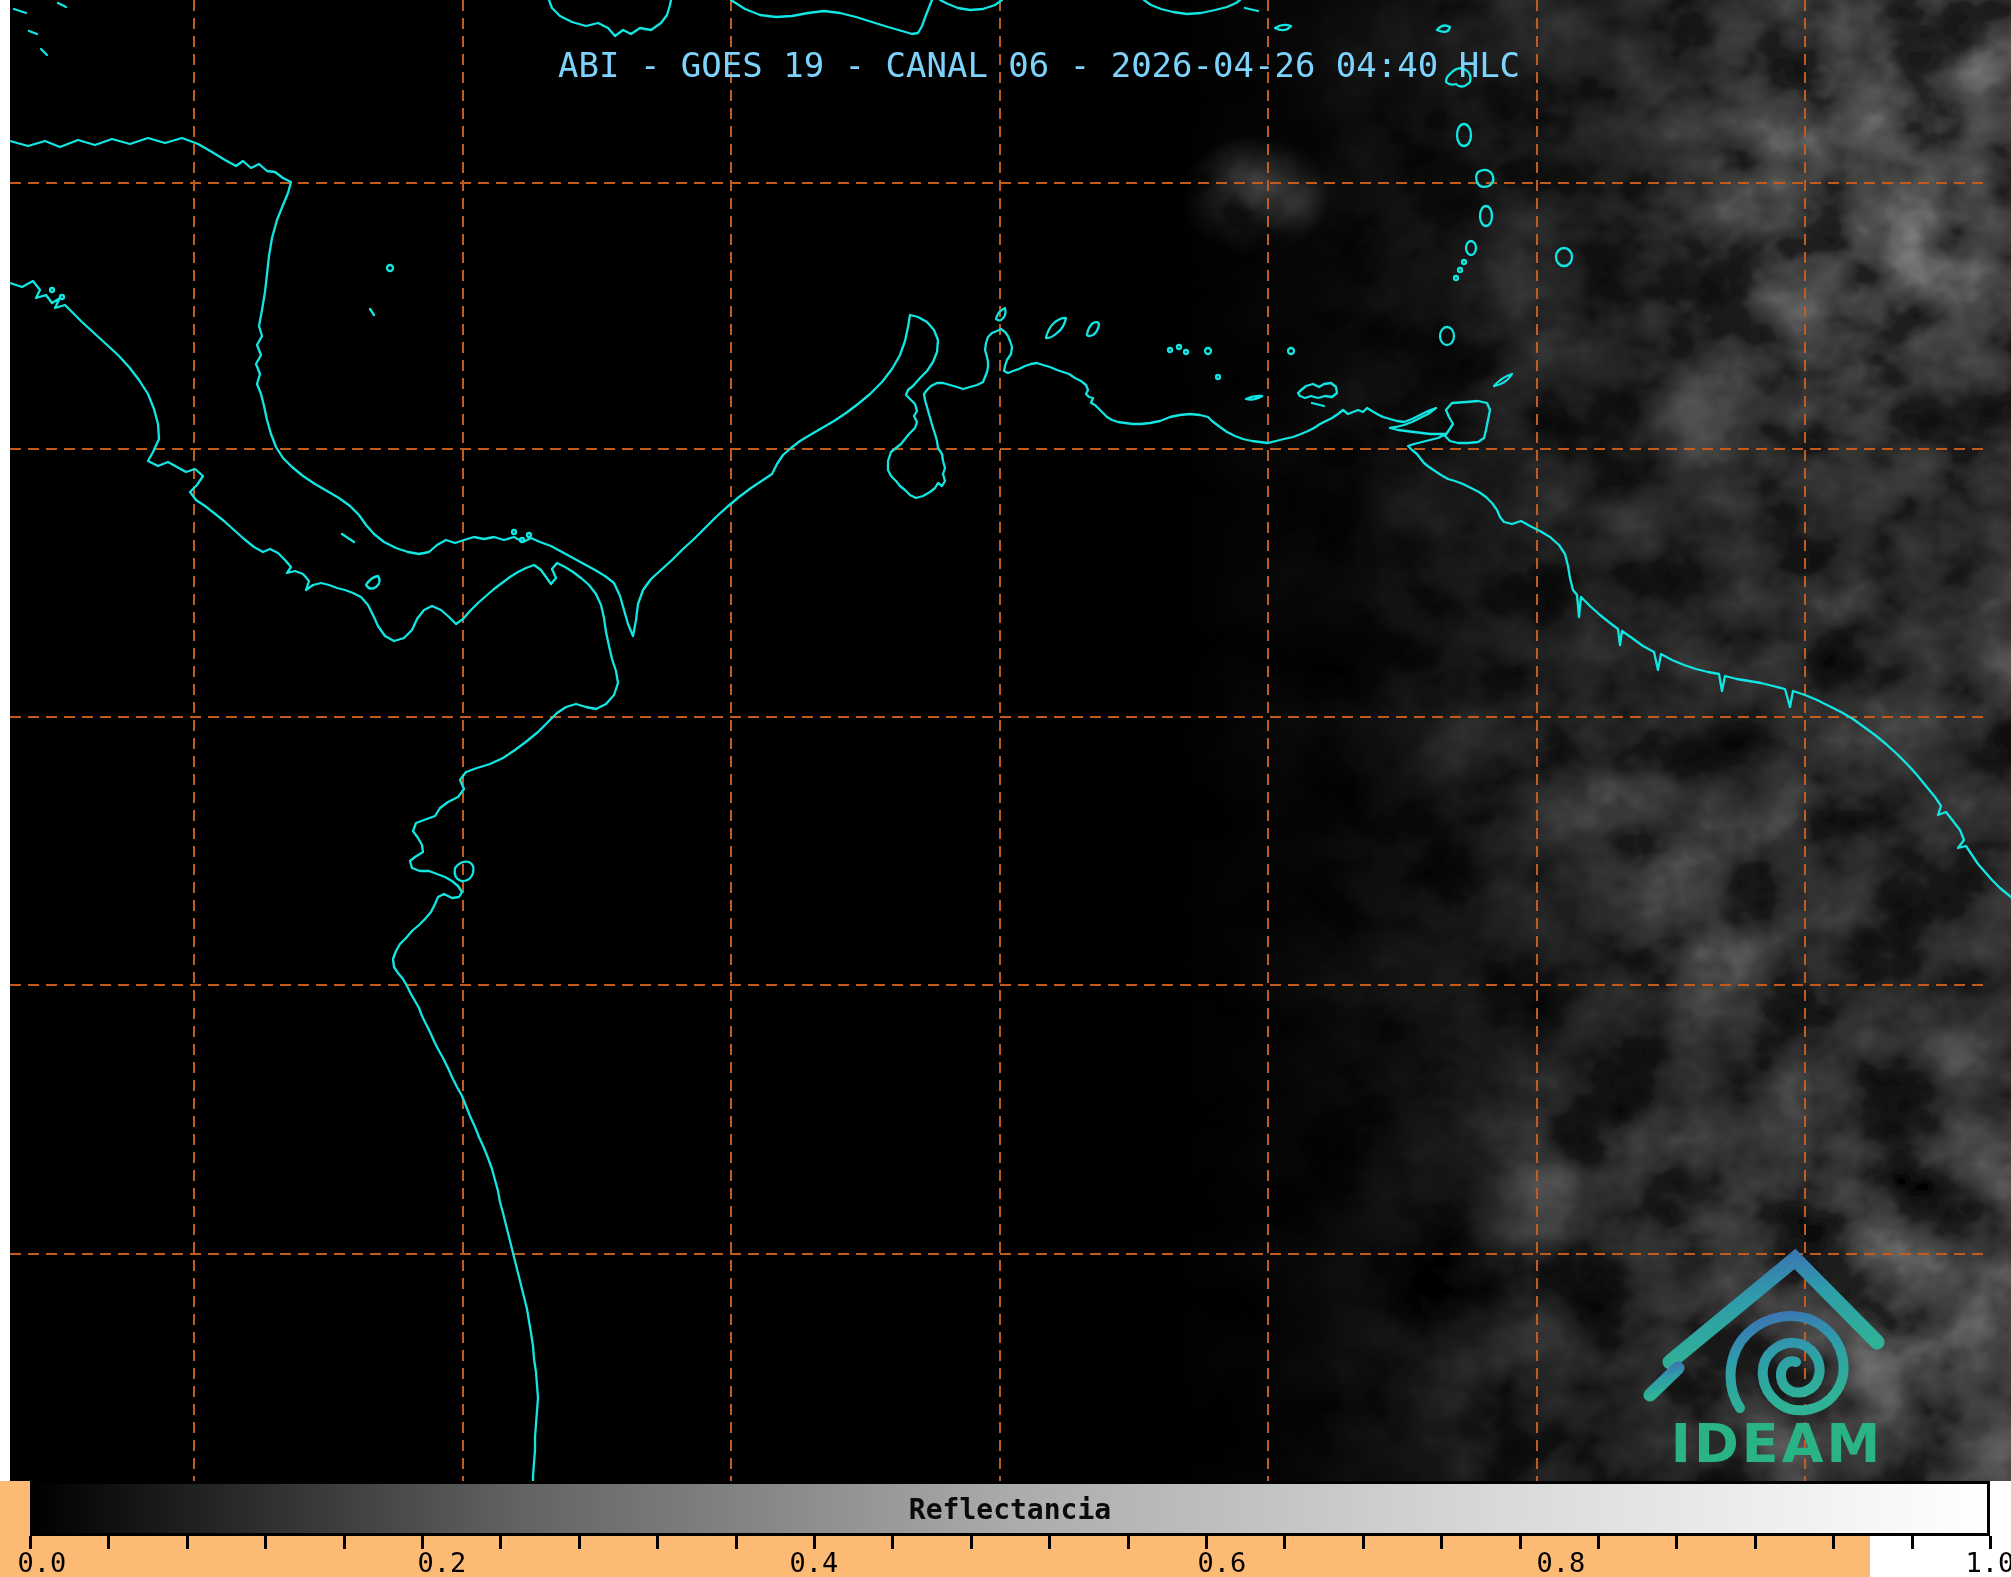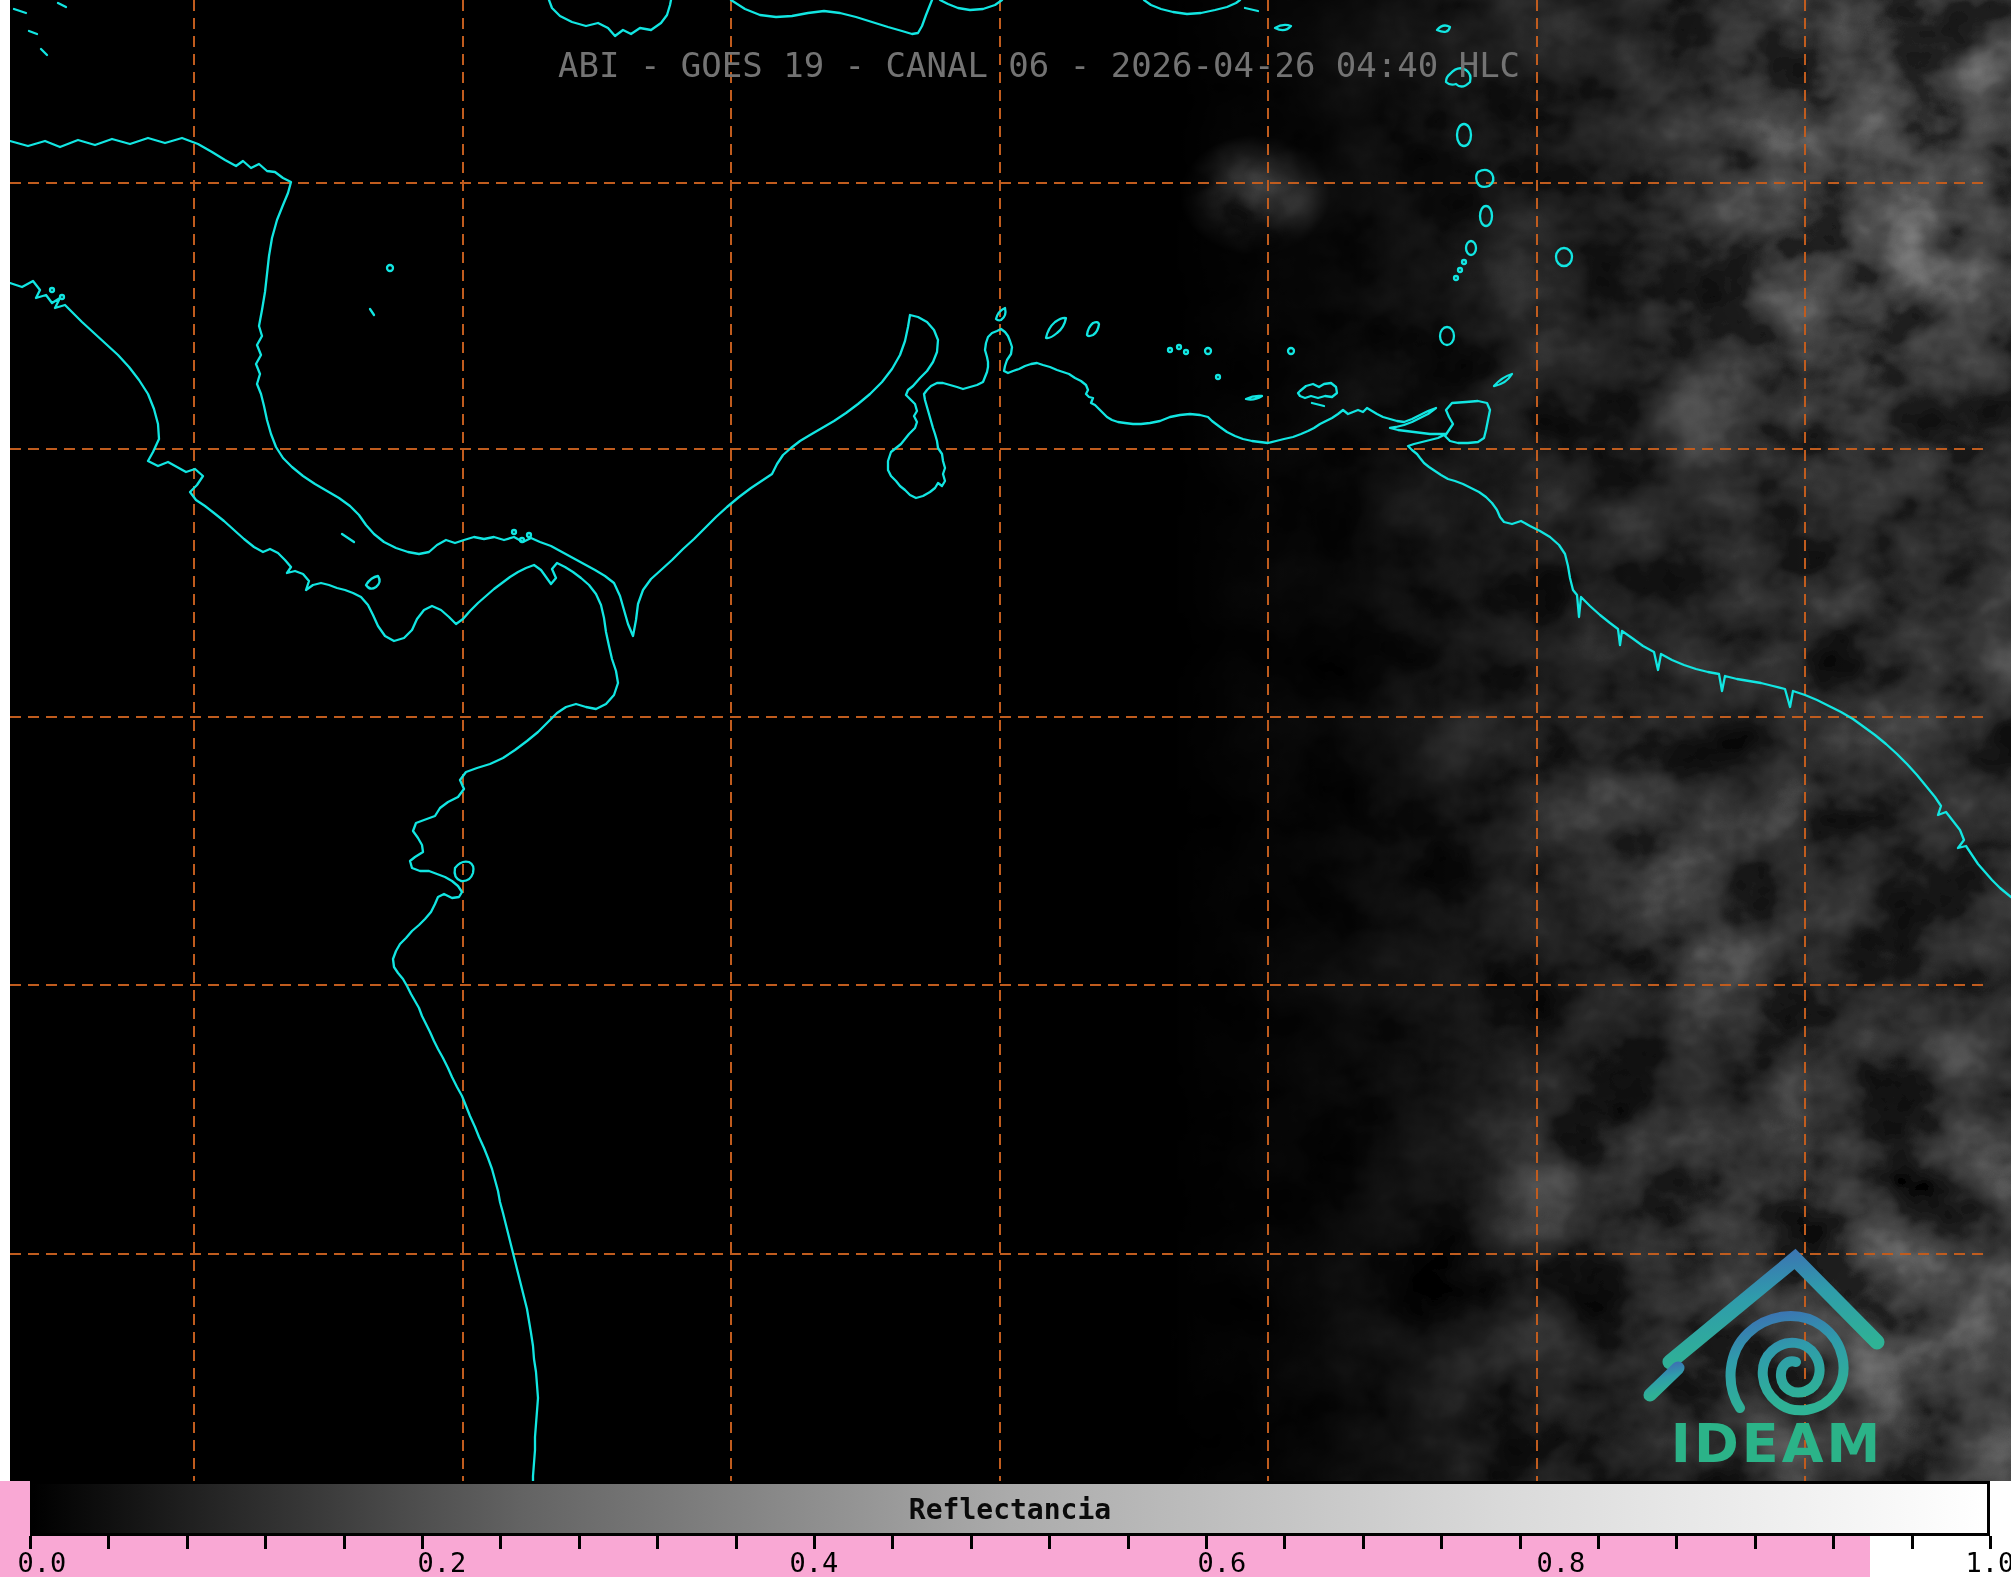--- a/index.html
+++ b/index.html
@@ -8,7 +8,7 @@
   #map{position:absolute;left:0;top:0;width:2011px;height:1481px;background:#000;}
   #map svg{position:absolute;left:0;top:0;}
   #map-title{position:absolute;left:558px;top:45px;width:1000px;
-             font-size:34px;color:#737373;white-space:pre;letter-spacing:0;}
+             font-size:34px;color:#7dd3fc;white-space:pre;letter-spacing:0;}
   #colorbar{position:absolute;left:0;top:1481px;width:1870px;height:96px;background:#f9a8d4;}
   #cb-bar{position:absolute;left:30px;top:0;width:1954px;height:49px;border:3px solid #000;
           background:linear-gradient(to right,#000000 0%,#636363 25%,#ababab 50%,#d9d9d9 75%,#ffffff 100%);

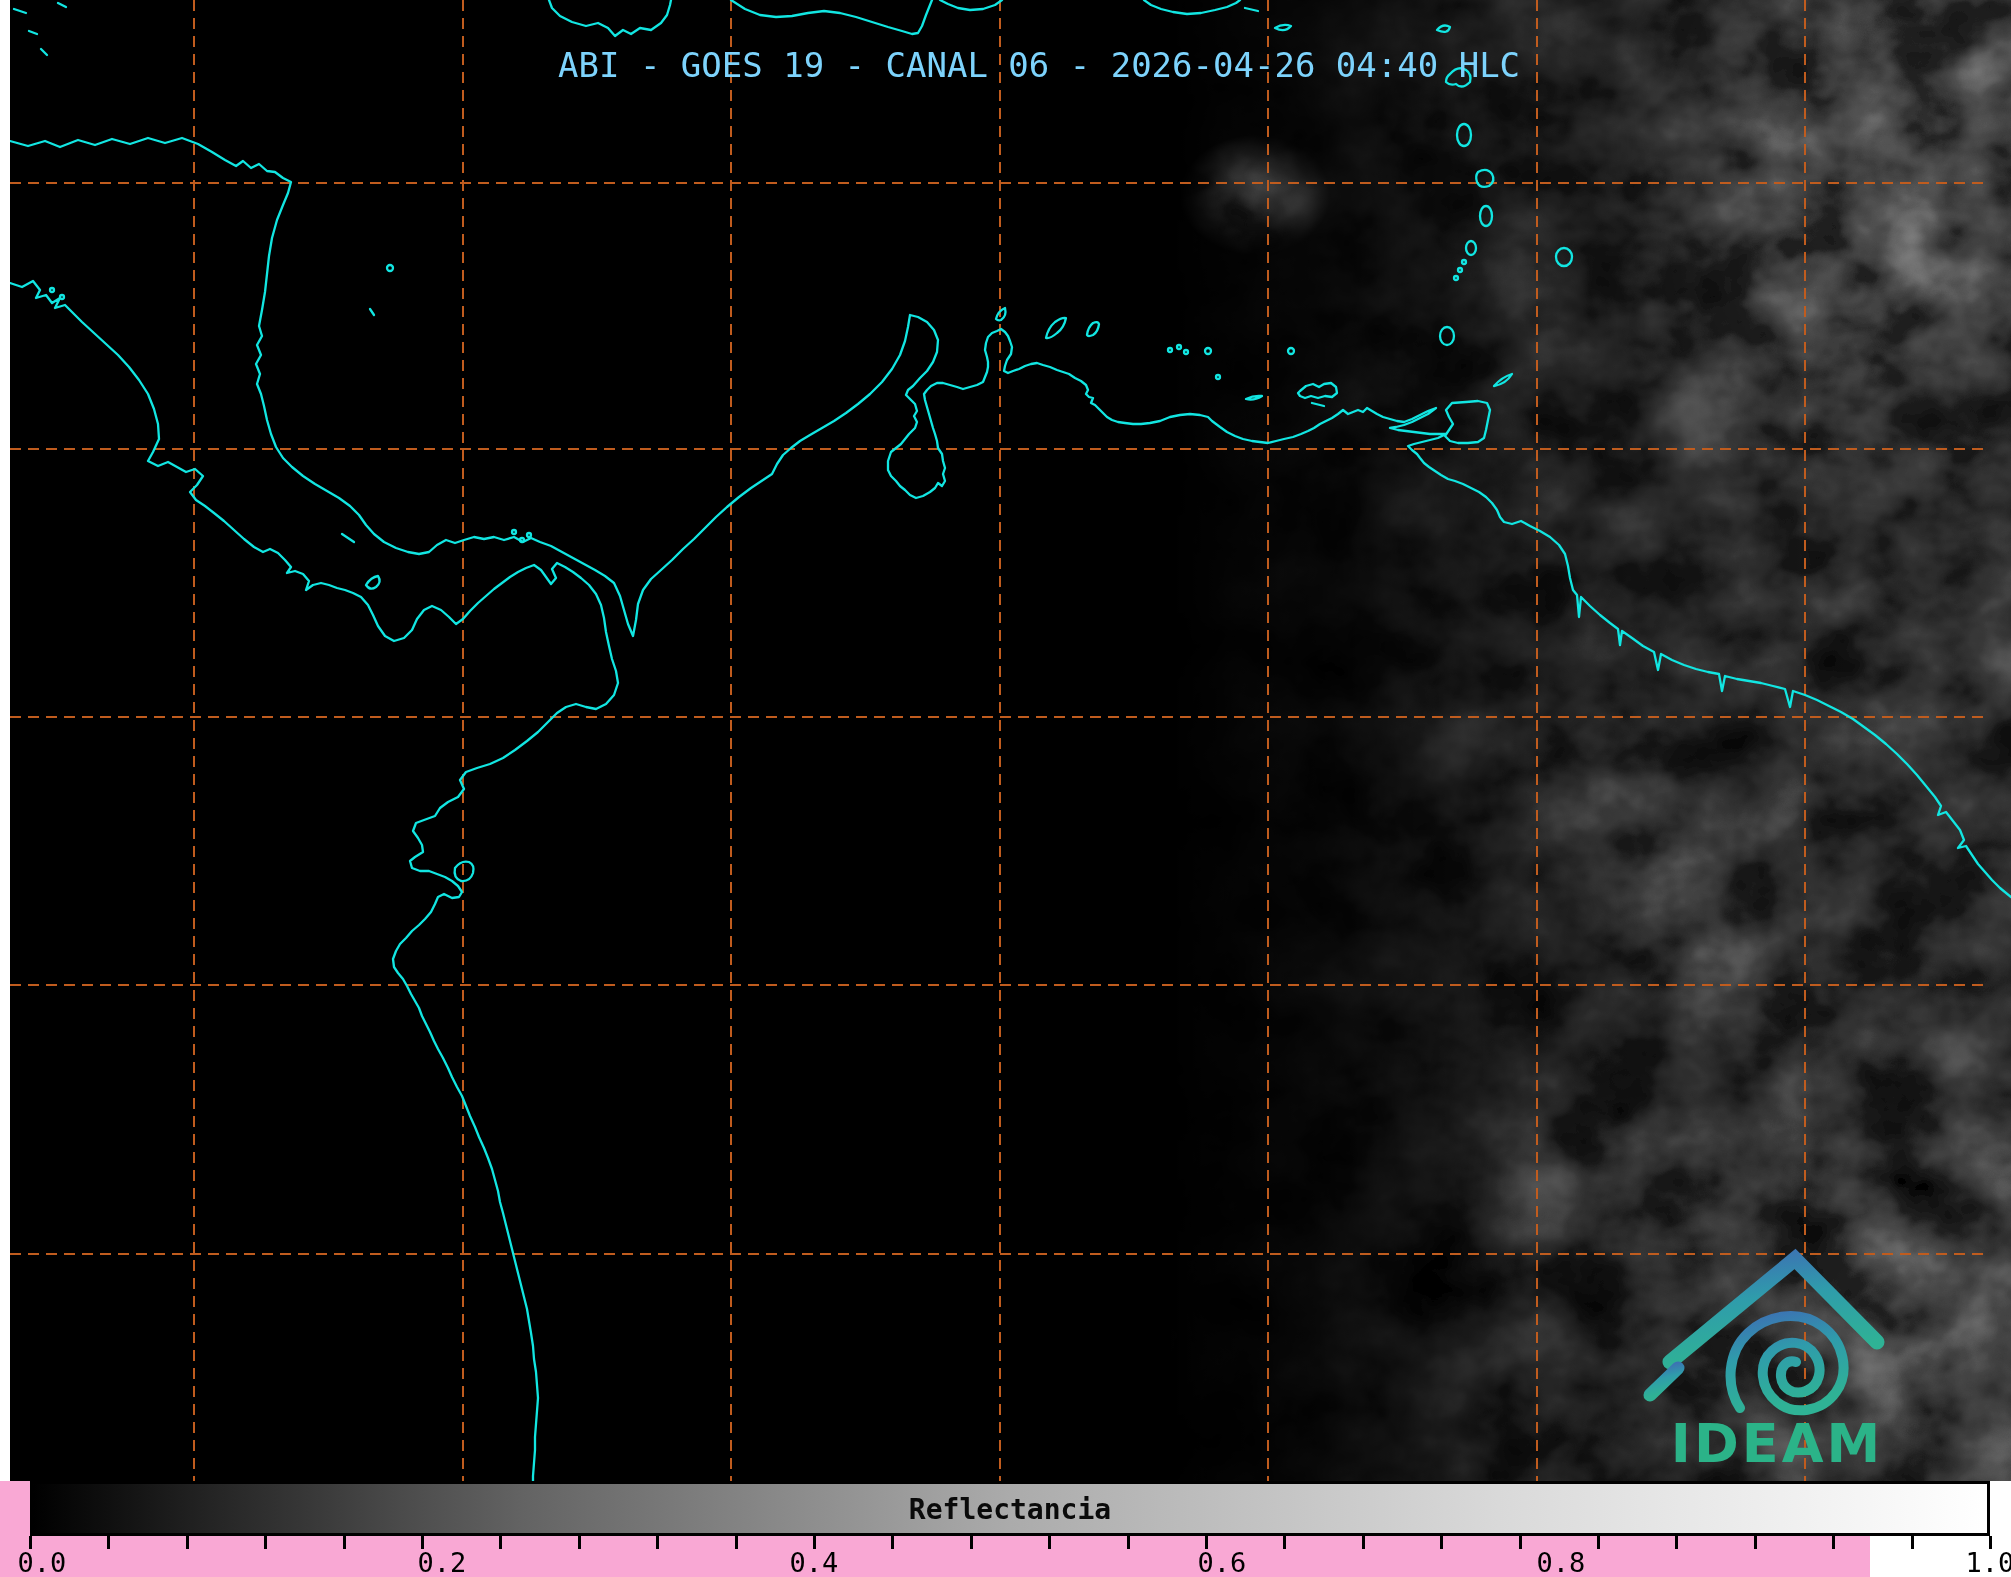--- a/index.html
+++ b/index.html
@@ -9,7 +9,7 @@
   #map svg{position:absolute;left:0;top:0;}
   #map-title{position:absolute;left:558px;top:45px;width:1000px;
              font-size:34px;color:#7dd3fc;white-space:pre;letter-spacing:0;}
-  #colorbar{position:absolute;left:0;top:1481px;width:1870px;height:96px;background:#f9a8d4;}
+  #colorbar{position:absolute;left:0;top:1481px;width:1870px;height:96px;background:#fdba74;}
   #cb-bar{position:absolute;left:30px;top:0;width:1954px;height:49px;border:3px solid #000;
           background:linear-gradient(to right,#000000 0%,#636363 25%,#ababab 50%,#d9d9d9 75%,#ffffff 100%);
           text-align:center;}

